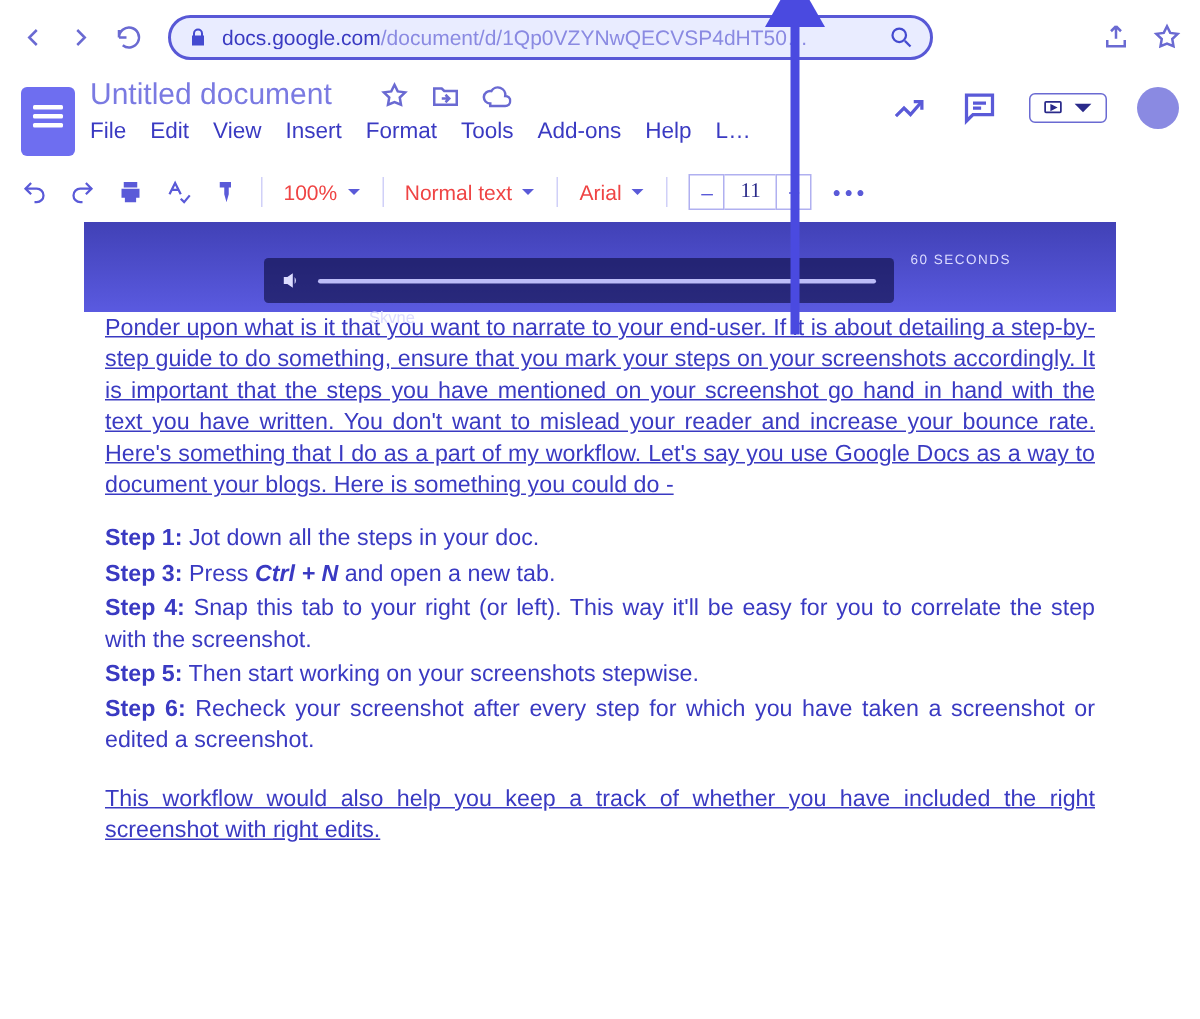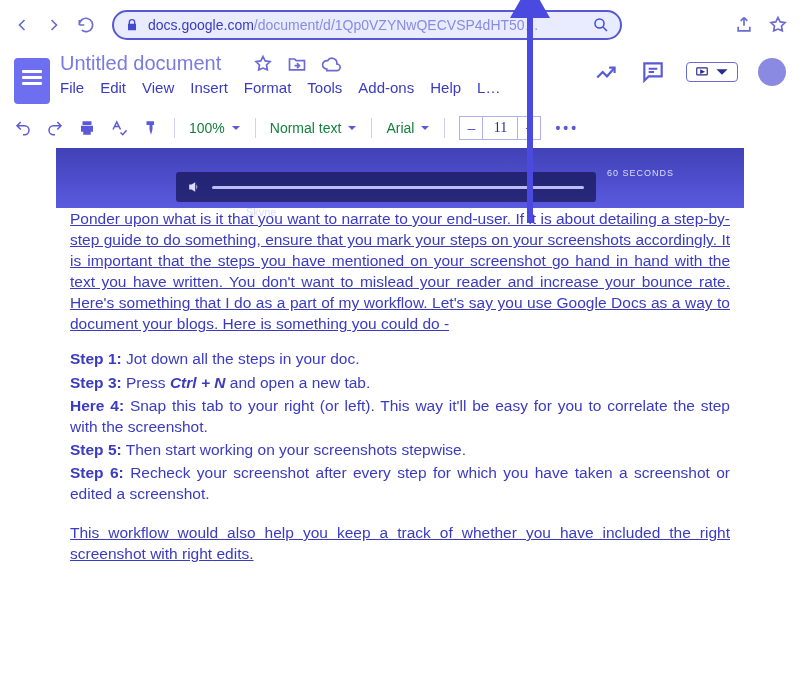--- a/index.html
+++ b/index.html
@@ -32,7 +32,7 @@
   .toolbar { display:flex; align-items:center; gap:14px; padding:8px 14px; margin-top:4px; }
   .tb-sep { width:1px; height:20px; background:#d0d0f8; }
   .tbicon { width:18px; height:18px; display:flex; color:#5a5ad8; }
-  .zoom, .style-sel, .font-sel { display:flex; align-items:center; gap:6px; font-size:14px; color:#15803d; }
+  .zoom, .style-sel, .font-sel { display:flex; align-items:center; gap:6px; font-size:14px; color:#ef4444; }
   .chev { width:10px; height:10px; }
   .fsize { display:flex; align-items:center; gap:0; }
   .fsize .btn { border:1.5px solid #b0b0f0; width:24px; height:24px; display:flex; align-items:center; justify-content:center; color:#5a5ad8; }

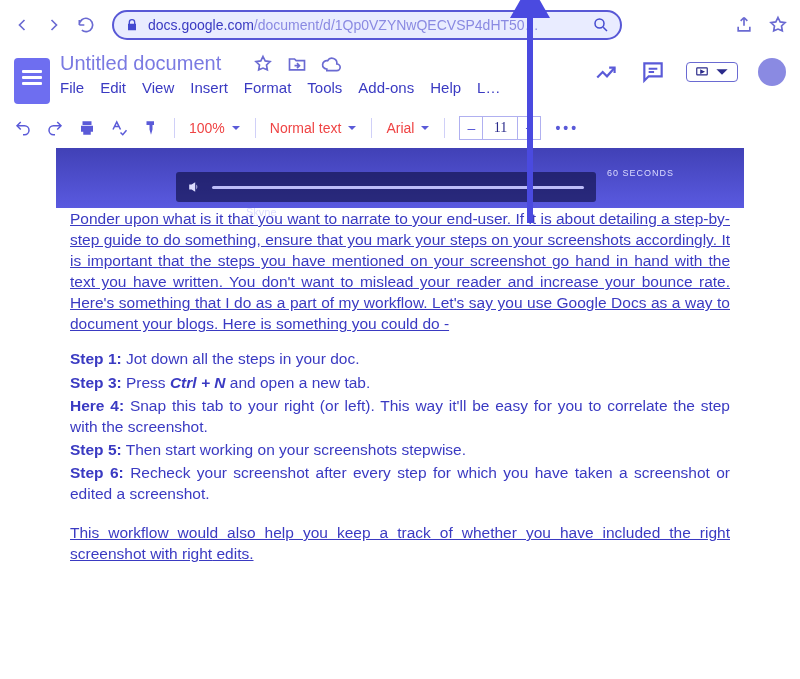--- a/index.html
+++ b/index.html
@@ -248,7 +248,7 @@
     <div class="steps">
       <p class="step"><strong>Step 1:</strong><span> Jot down all the steps in your doc.</span></p>
       <p class="step"><strong>Step 3:</strong><span> Press </span><span class="kbd">Ctrl + N</span><span> and open a new tab.</span></p>
-      <p class="step"><strong>Here 4:</strong><span> Snap this tab to your right (or left). This way it'll be easy for you to correlate the step with the screenshot.</span></p>
+      <p class="step"><strong>Step 4:</strong><span> Snap this tab to your right (or left). This way it'll be easy for you to correlate the step with the screenshot.</span></p>
       <p class="step"><strong>Step 5:</strong><span> Then start working on your screenshots stepwise.</span></p>
       <p class="step"><strong>Step 6:</strong><span> Recheck your screenshot after every step for which you have taken a screenshot or edited a screenshot.</span></p>
     </div>

